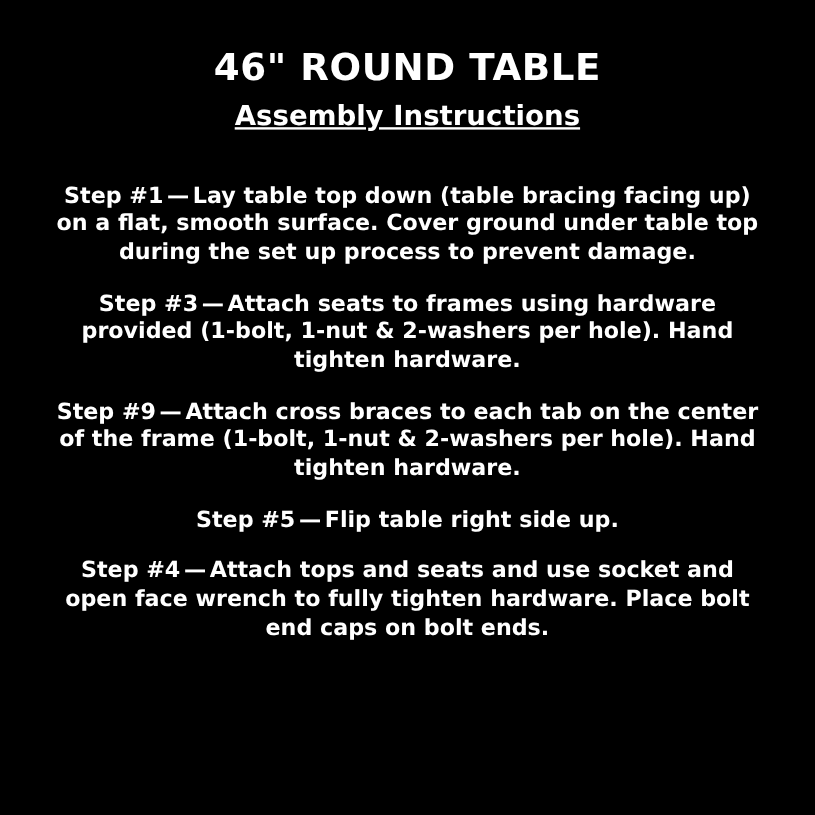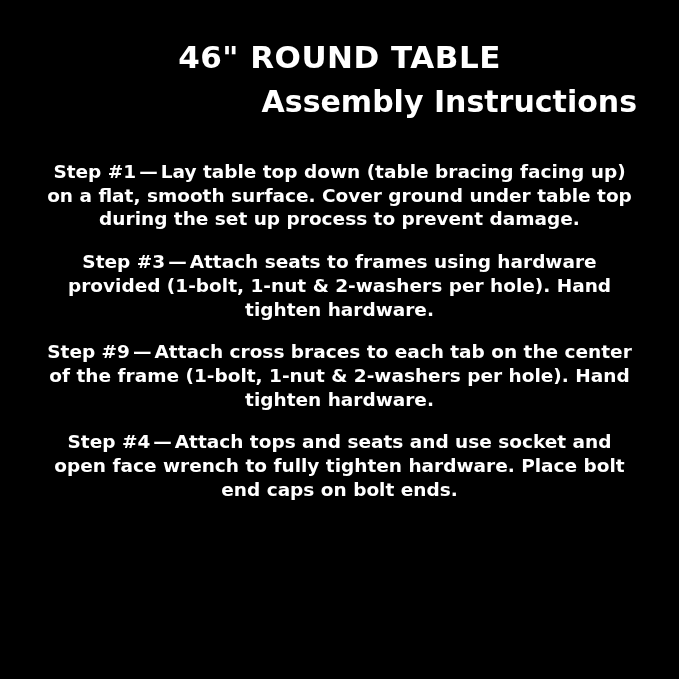--- a/index.html
+++ b/index.html
@@ -31,11 +31,12 @@
     margin-top: 10px;
   }
   .subtitle {
-    text-align: right;
+    text-align: center;
     font-weight: bold;
-    font-size: 30px;
+    font-size: 23px;
     line-height: 1.2;
     margin-top: 8px;
+    text-decoration: underline;
   }
   .steps {
     margin-top: 22px;

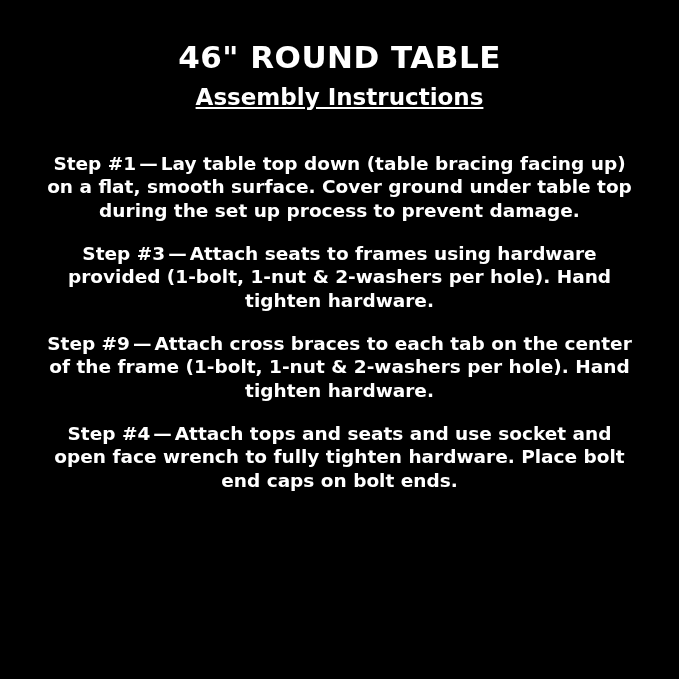--- a/index.html
+++ b/index.html
@@ -81,6 +81,9 @@
       <span class="step-label">Step #9</span><span class="dash">—</span><span>Attach cross braces to each tab on the center of the frame (1-bolt, 1-nut &amp; 2-washers per hole). Hand tighten hardware.</span>
     </p>
 
+    <p class="step">
+      <span class="step-label">Step #5</span><span class="dash">—</span><span>Flip table right side up.</span>
+    </p>
 
     <p class="step">
       <span class="step-label">Step #4</span><span class="dash">—</span><span>Attach tops and seats and use socket and open face wrench to fully tighten hardware. Place bolt end caps on bolt ends.</span>

